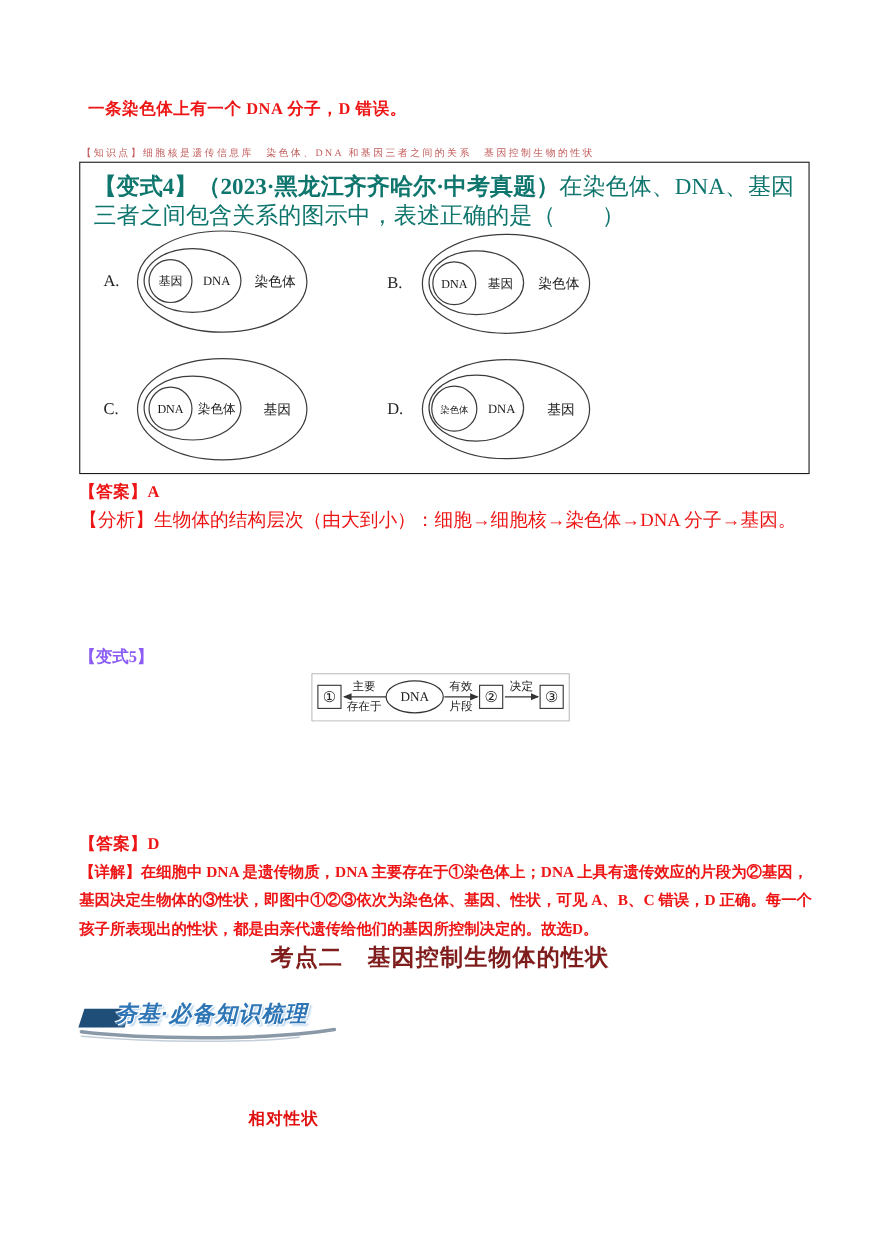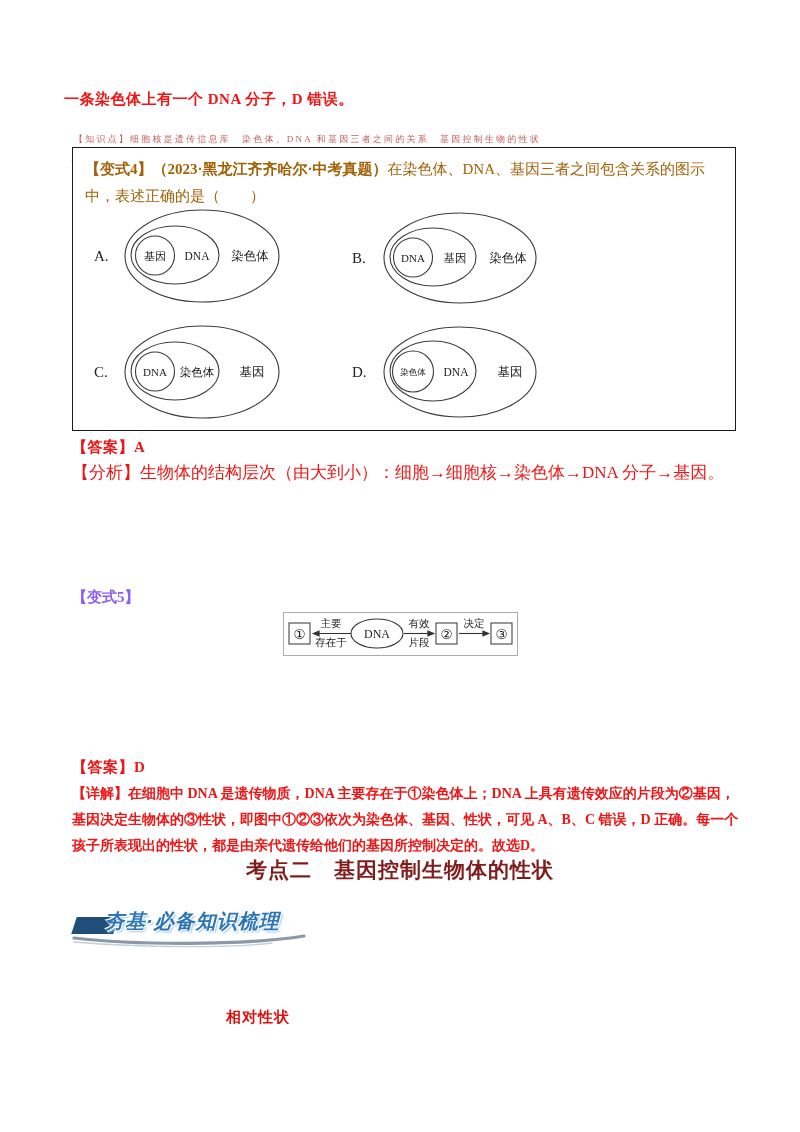--- a/index.html
+++ b/index.html
@@ -52,7 +52,7 @@
 
 <div class="page">
 
-  <div class="abs red red-line" style="left:64px;top:90px;width:662px;">一条染色体上有一个 DNA 分子，D 错误。</div>
+  <div class="abs red red-line" style="left:80px;top:90px;width:662px;">一条染色体上有一个 DNA 分子，D 错误。</div>
   <div class="abs red red-line" style="left:72px;top:113px;margin-top:42px;">故选C。</div>
   <div class="abs fine-print" style="left:74px;top:133px;">【知识点】细胞核是遗传信息库　染色体、DNA 和基因三者之间的关系　基因控制生物的性状</div>
 

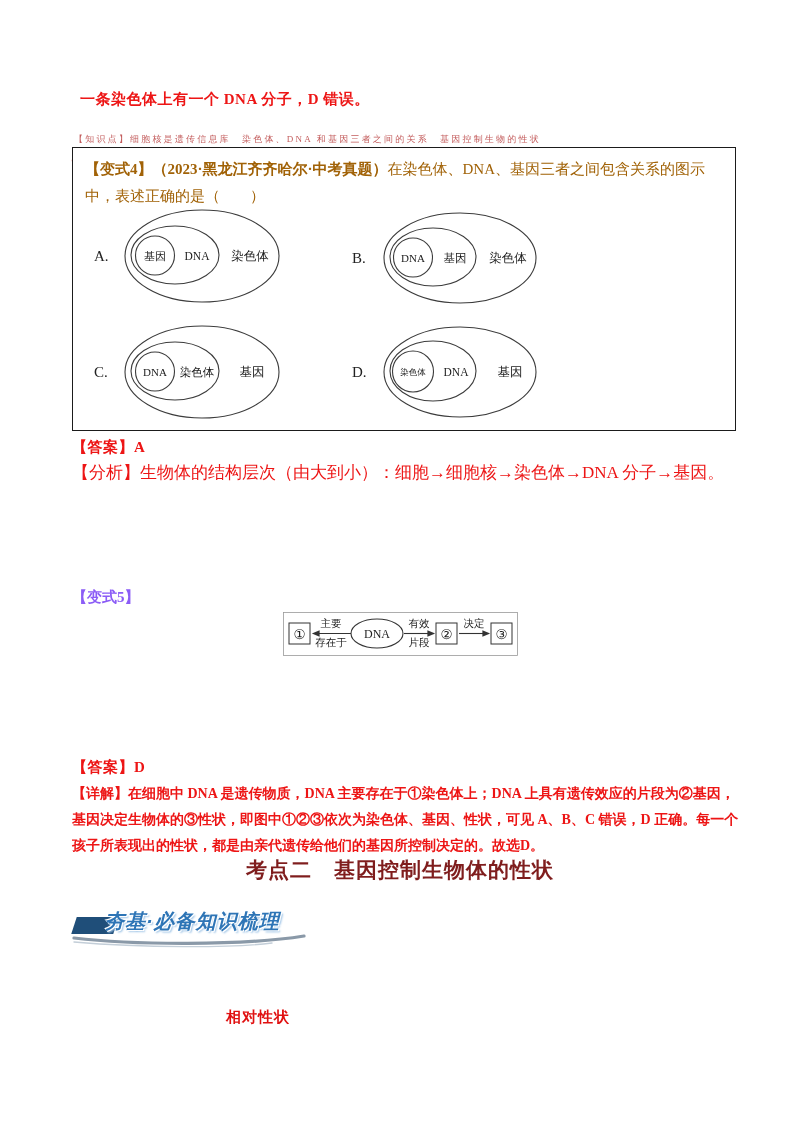--- a/index.html
+++ b/index.html
@@ -12,7 +12,7 @@
   .fine-print{font-size:9px;color:rgba(178,46,46,.78);letter-spacing:2.2px;filter:blur(.4px);white-space:nowrap;overflow:hidden;width:662px;}
   
   .qbox{left:72px;top:147px;width:664px;height:284px;border:1.6px solid #1b1b1b;box-sizing:border-box;background:#fff;}
-  .stem{position:absolute;left:12px;top:8px;width:640px;font-size:15px;line-height:27px;color:#a16207;}
+  .stem{position:absolute;left:12px;top:8px;width:640px;font-size:21px;line-height:27px;color:#0f766e;}
   .opt{position:absolute;display:flex;align-items:center;gap:6px;}
   .opt-label{font-size:15px;color:#222;width:22px;flex:0 0 auto;}
   .venn text{font-family:"Liberation Serif","DejaVu Serif",serif;fill:#1a1a1a;text-anchor:middle;}

